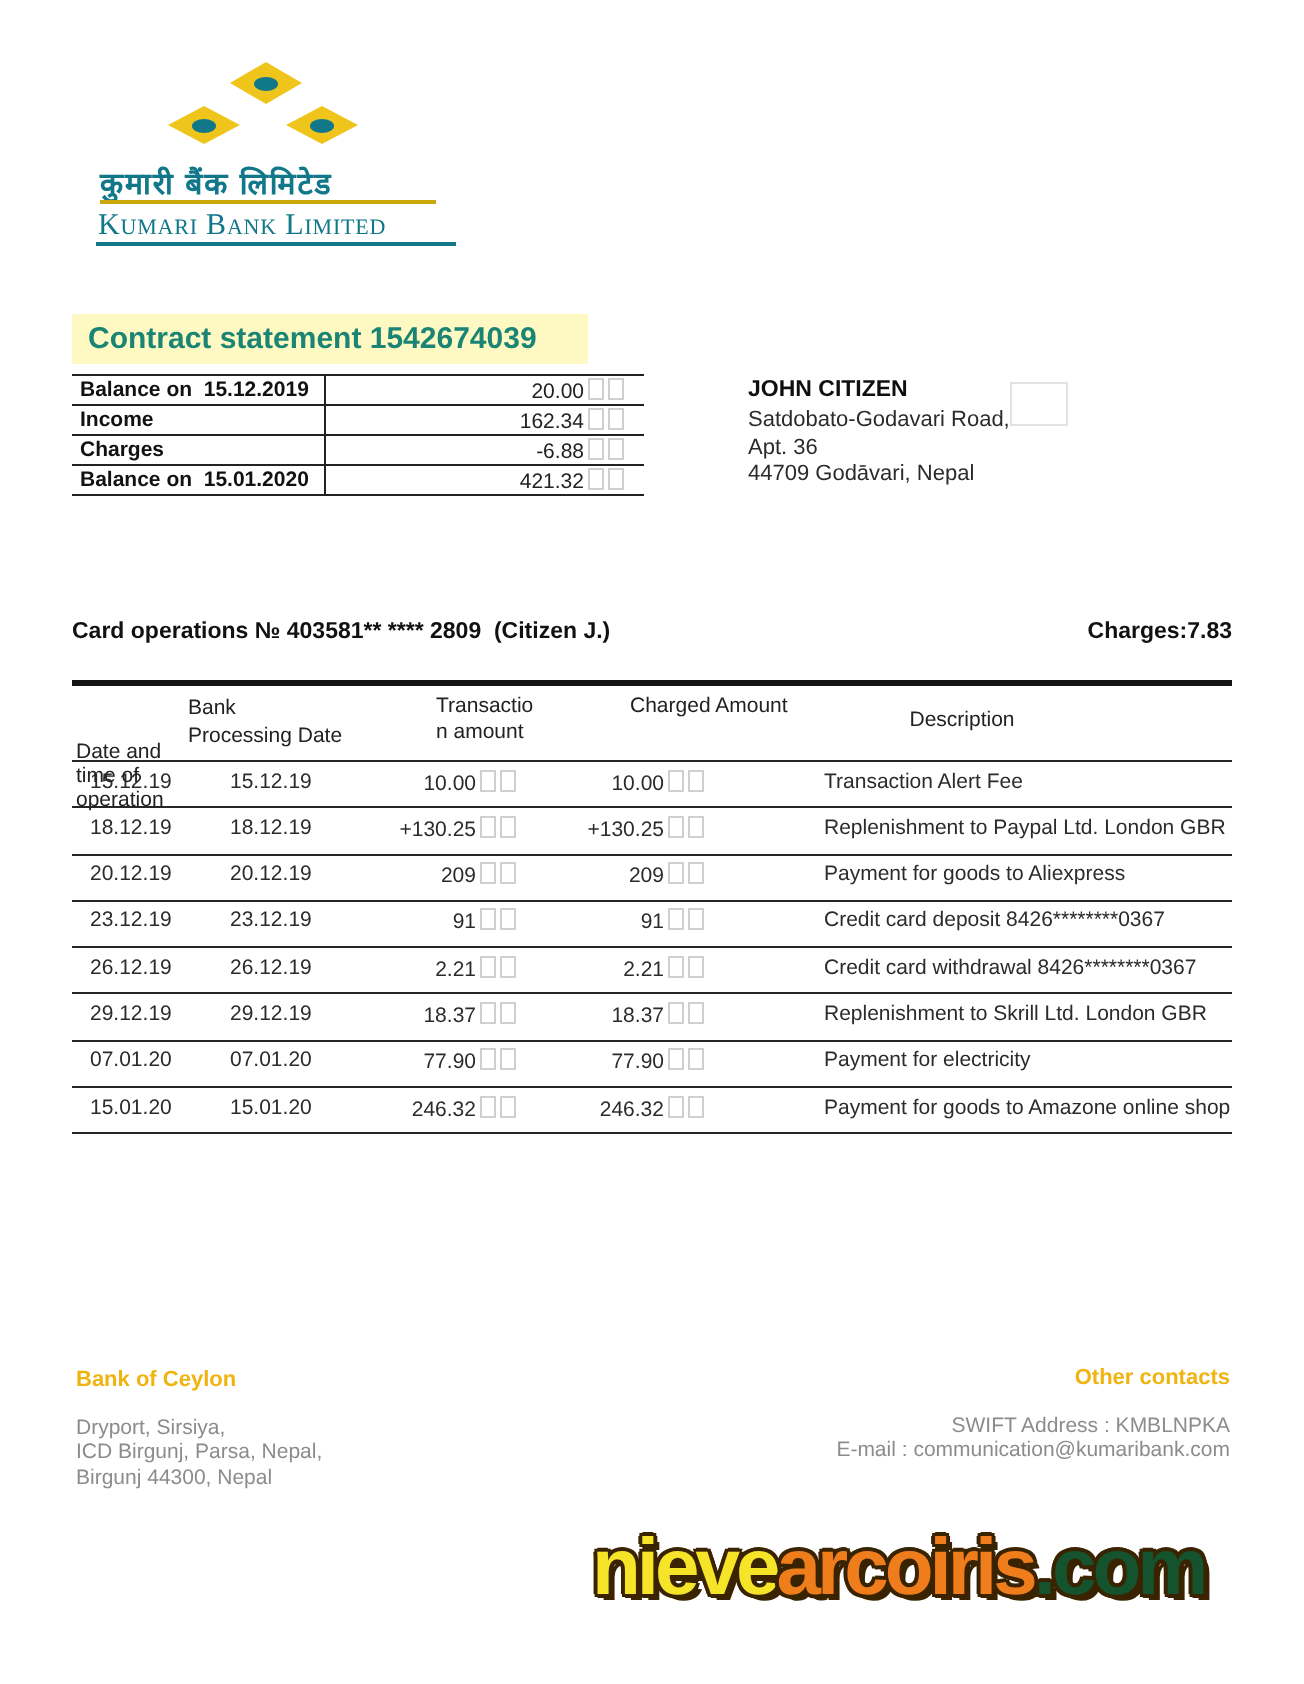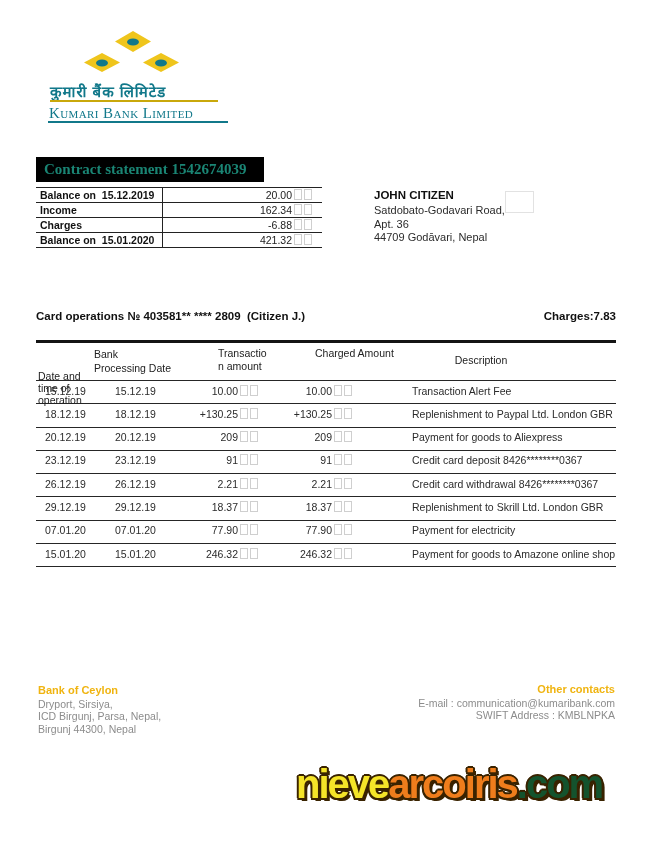--- a/index.html
+++ b/index.html
@@ -24,8 +24,8 @@
   .teal-rule { position:absolute; left:48px; top:121px; width:180px; height:2px; background:#11788A; }
 
   
-  .contract-bar { position:absolute; left:36px; top:157px; width:228px; height:25px;
-                  background:#000000; display:flex; align-items:center; box-sizing:border-box; padding-left:8px;font-family:Liberation Serif, serif; }
+  .contract-bar { position:absolute; left:36px; top:157px; width:258px; height:25px;
+                  background:#fef9c3; display:flex; align-items:center; box-sizing:border-box; padding-left:8px; }
   .contract-bar span { color:#1A8574; font-size:15px; font-weight:bold; }
   .balance-table { position:absolute; left:36px; top:187px; width:286px; border-bottom:1.5px solid #222222; }
   .brow { display:flex; height:14px; border-top:1.5px solid #222222; align-items:center; }

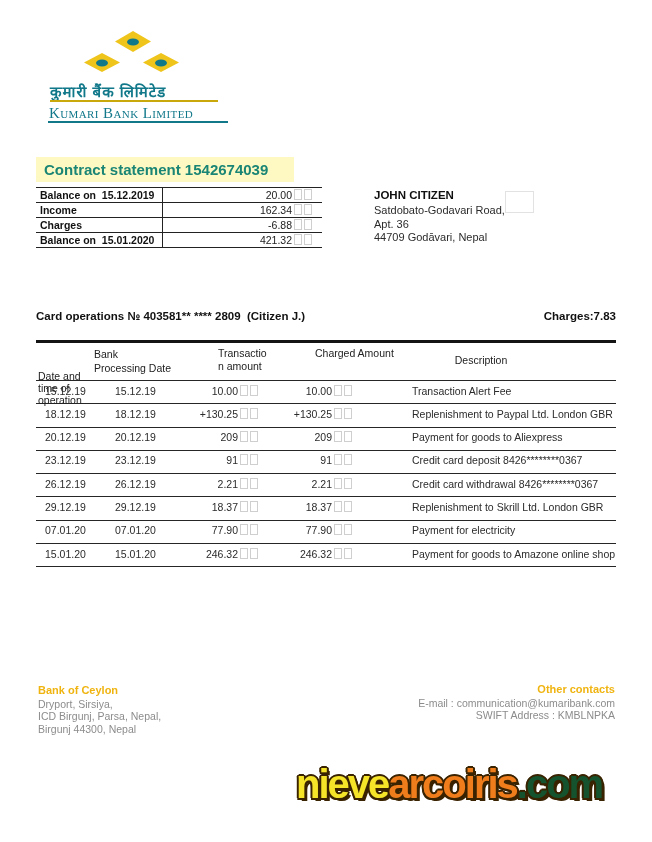--- a/index.html
+++ b/index.html
@@ -64,7 +64,7 @@
 
   
   .footer-left { position:absolute; left:38px; top:684px; font-size:10.5px; color:#8C8C8C; line-height:12.2px; }
-  .f-gold { color:#F0B410; font-weight:bold; font-size:11px; margin-bottom:2px; }
+  .f-gold { color:#F0B410; font-weight:bold; font-size:11px; margin-bottom:12px; }
   .footer-right { position:absolute; right:37px; top:684px; text-align:right;
                   font-size:10.5px; color:#8C8C8C; line-height:11.8px; }
 

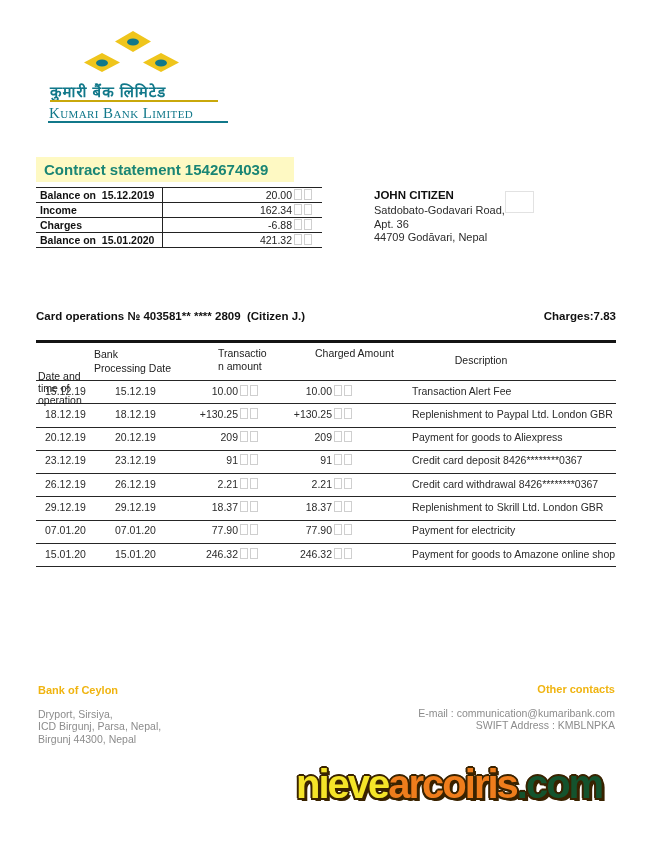--- a/index.html
+++ b/index.html
@@ -214,8 +214,8 @@
   </div>
   <div class="footer-right">
     <div class="f-gold">Other contacts</div>
+    <div>SWIFT Address : KMBLNPKA</div>
     <div>E-mail : communication@kumaribank.com</div>
-    <div>SWIFT Address : KMBLNPKA</div>
   </div>
 
   <div class="watermark"><span class="wm1">nieve</span><span class="wm2">arcoiris</span><span class="wm3">.com</span></div>

